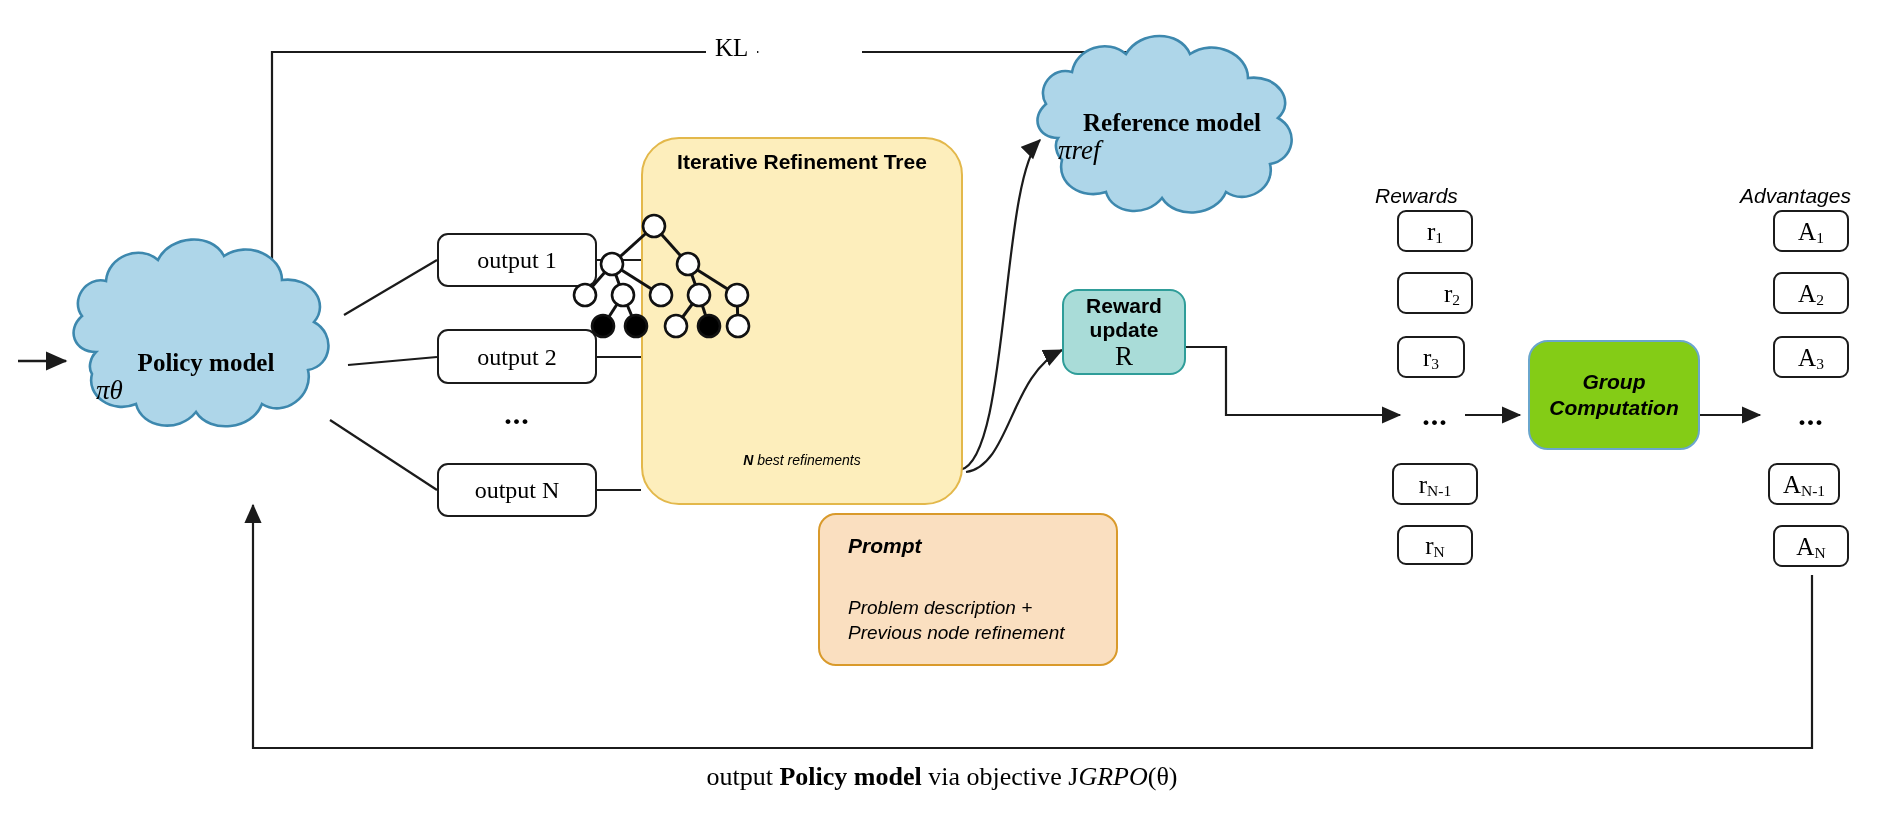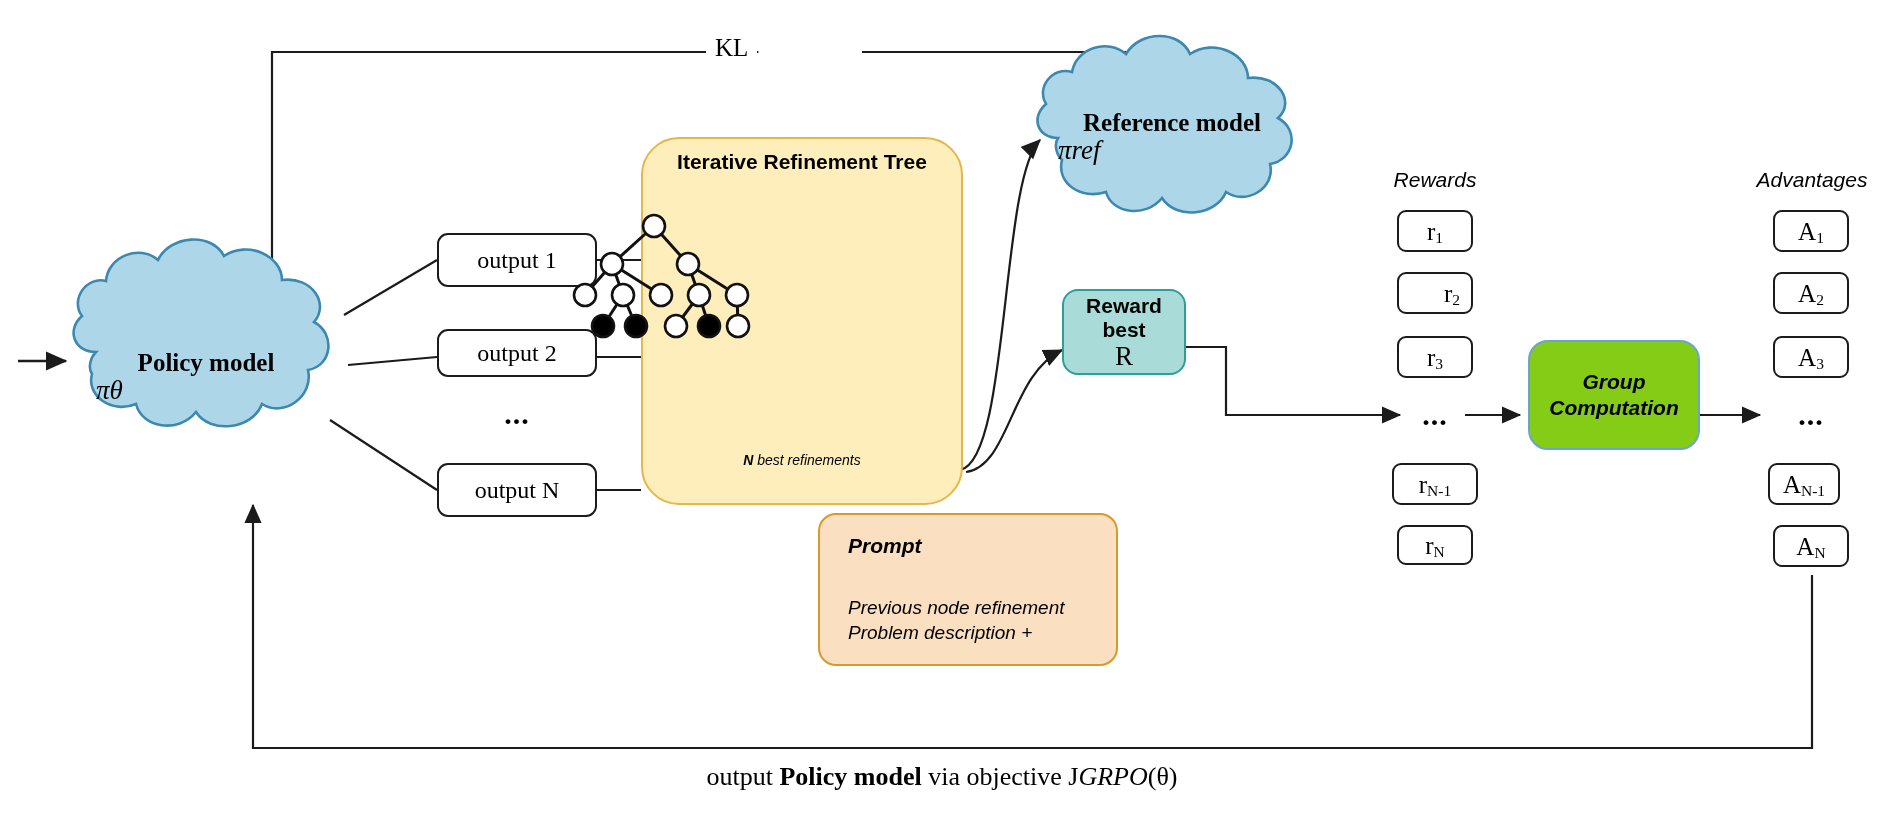--- a/index.html
+++ b/index.html
@@ -95,7 +95,7 @@
     font-style: italic;
     font-size: 21px;
     color: #000;
-    text-align: center;
+    margin-top: 16px;
   }
   .chip-text {
     font-family: "Liberation Serif", serif;

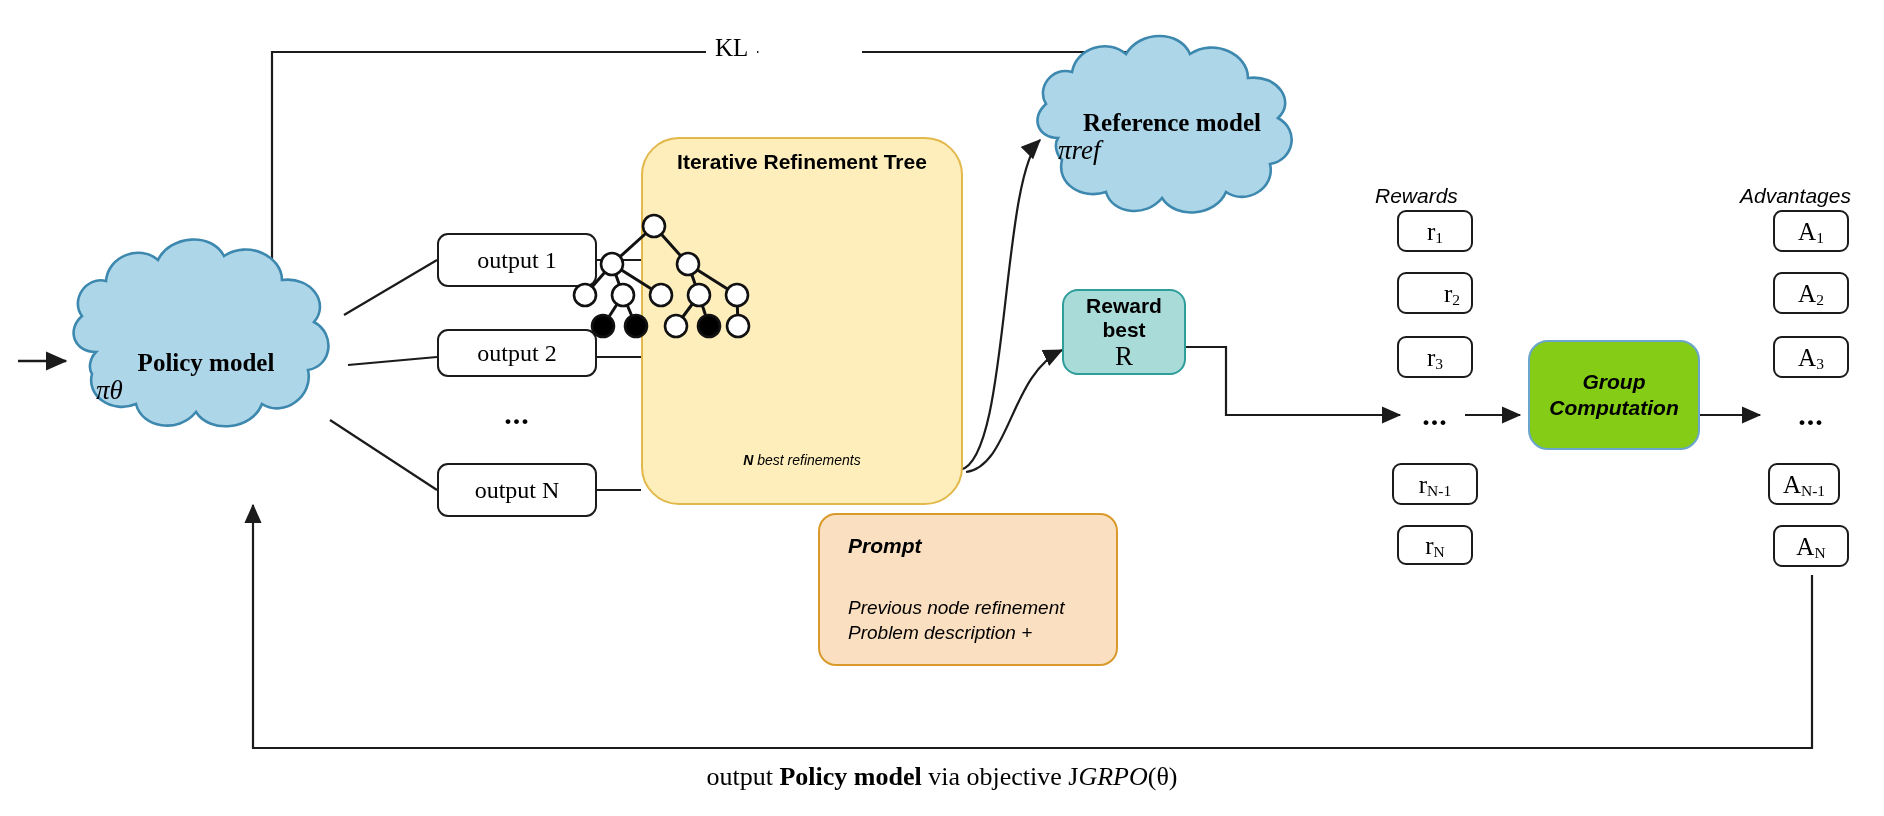--- a/index.html
+++ b/index.html
@@ -345,7 +345,7 @@
   </div>
 
   <div class="reward-panel abs" style="left:1062px; top:289px; width:124px; height:86px;">
-    <div class="rm-title">Reward best</div>
+    <div class="rm-title">Reward update</div>
     <div class="rm-sub">R</div>
   </div>
 

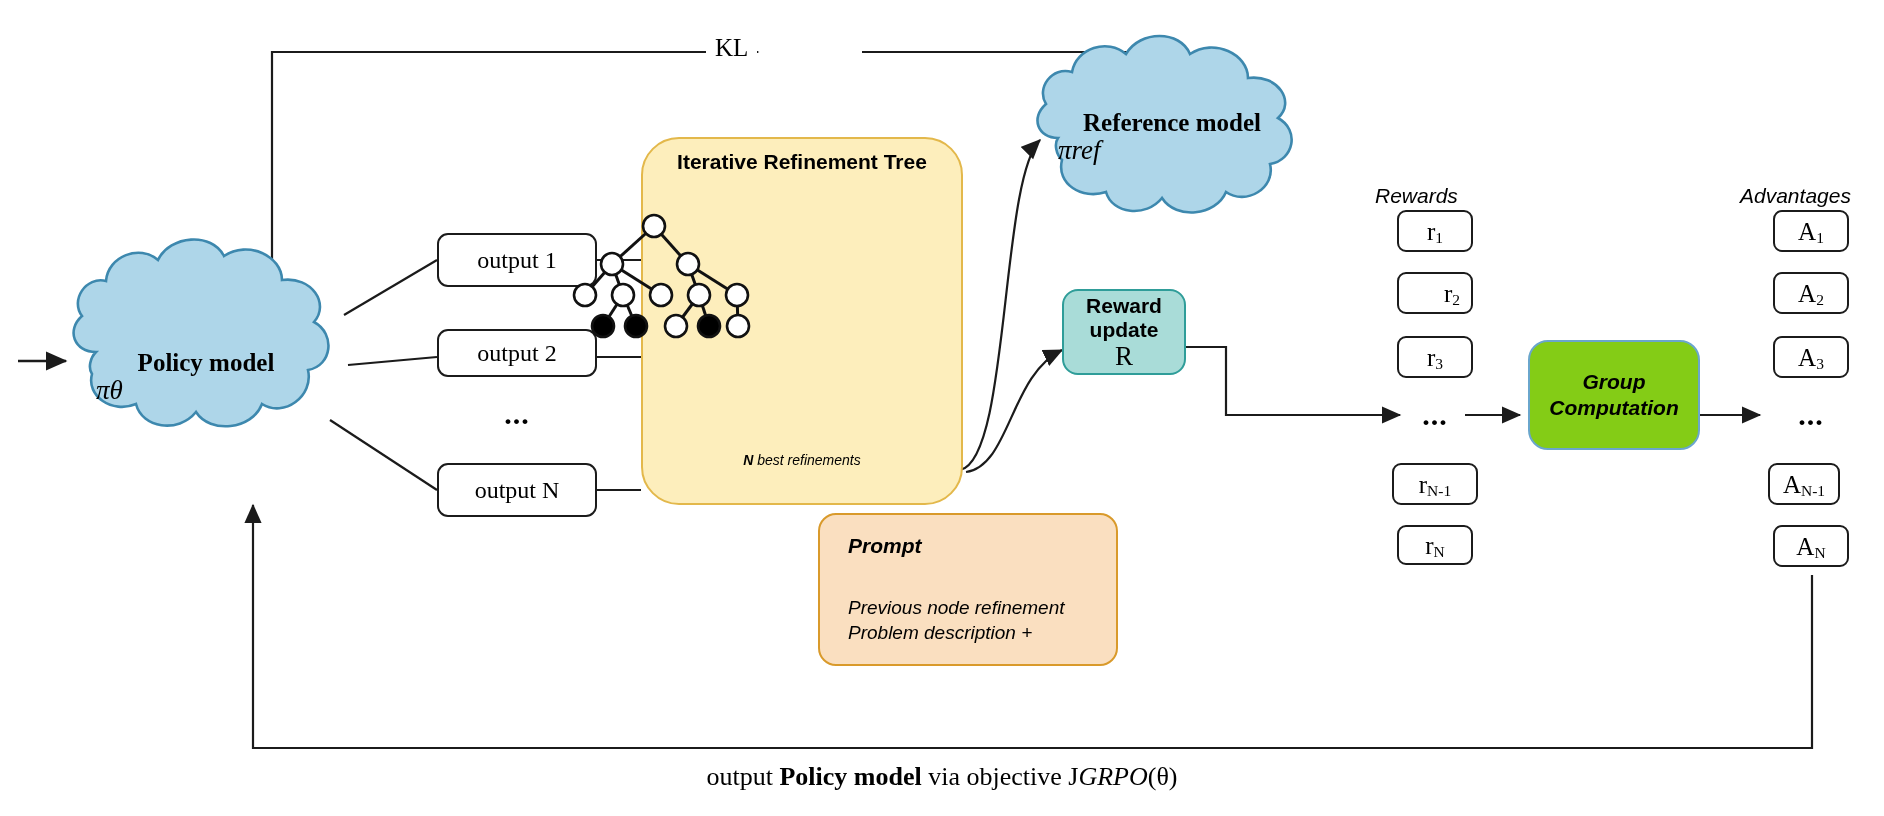--- a/index.html
+++ b/index.html
@@ -283,7 +283,7 @@
   <div class="outbox abs" style="left:437px; top:233px; width:160px; height:54px;">
     <span class="box-label">output 1</span>
   </div>
-  <div class="outbox abs" style="left:437px; top:329px; width:160px; height:48px;">
+  <div class="outbox abs" style="left:437px; top:329px; width:160px; height:55px;">
     <span class="box-label">output 2</span>
   </div>
   <div class="abs ellipsis" style="left:437px; top:397px; width:160px;">

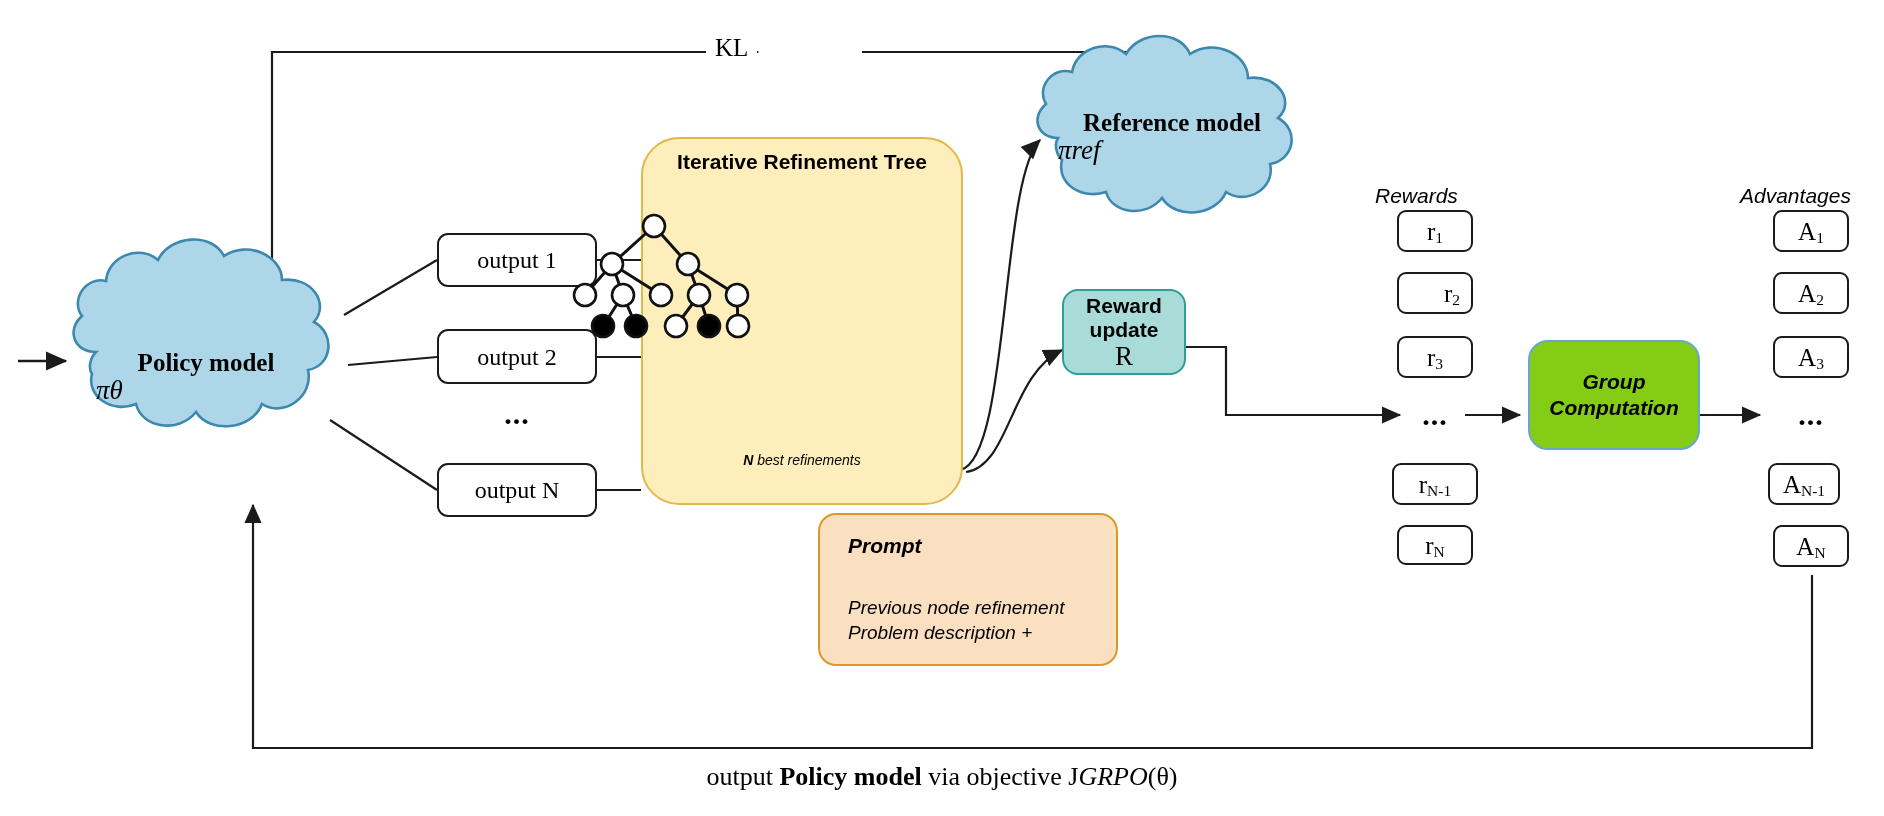--- a/index.html
+++ b/index.html
@@ -358,7 +358,7 @@
   <div class="chip abs" style="left:1397px; top:272px; width:76px; height:42px;padding-left:34px;">
     <span class="chip-text">r<sub>2</sub></span>
   </div>
-  <div class="chip abs" style="left:1397px; top:336px; width:76px; height:42px;">
+  <div class="chip abs" style="left:1397px; top:336px; width:68px; height:42px;">
     <span class="chip-text">r<sub>3</sub></span>
   </div>
   <div class="abs ellipsis" style="left:1397px; top:398px; width:76px;">

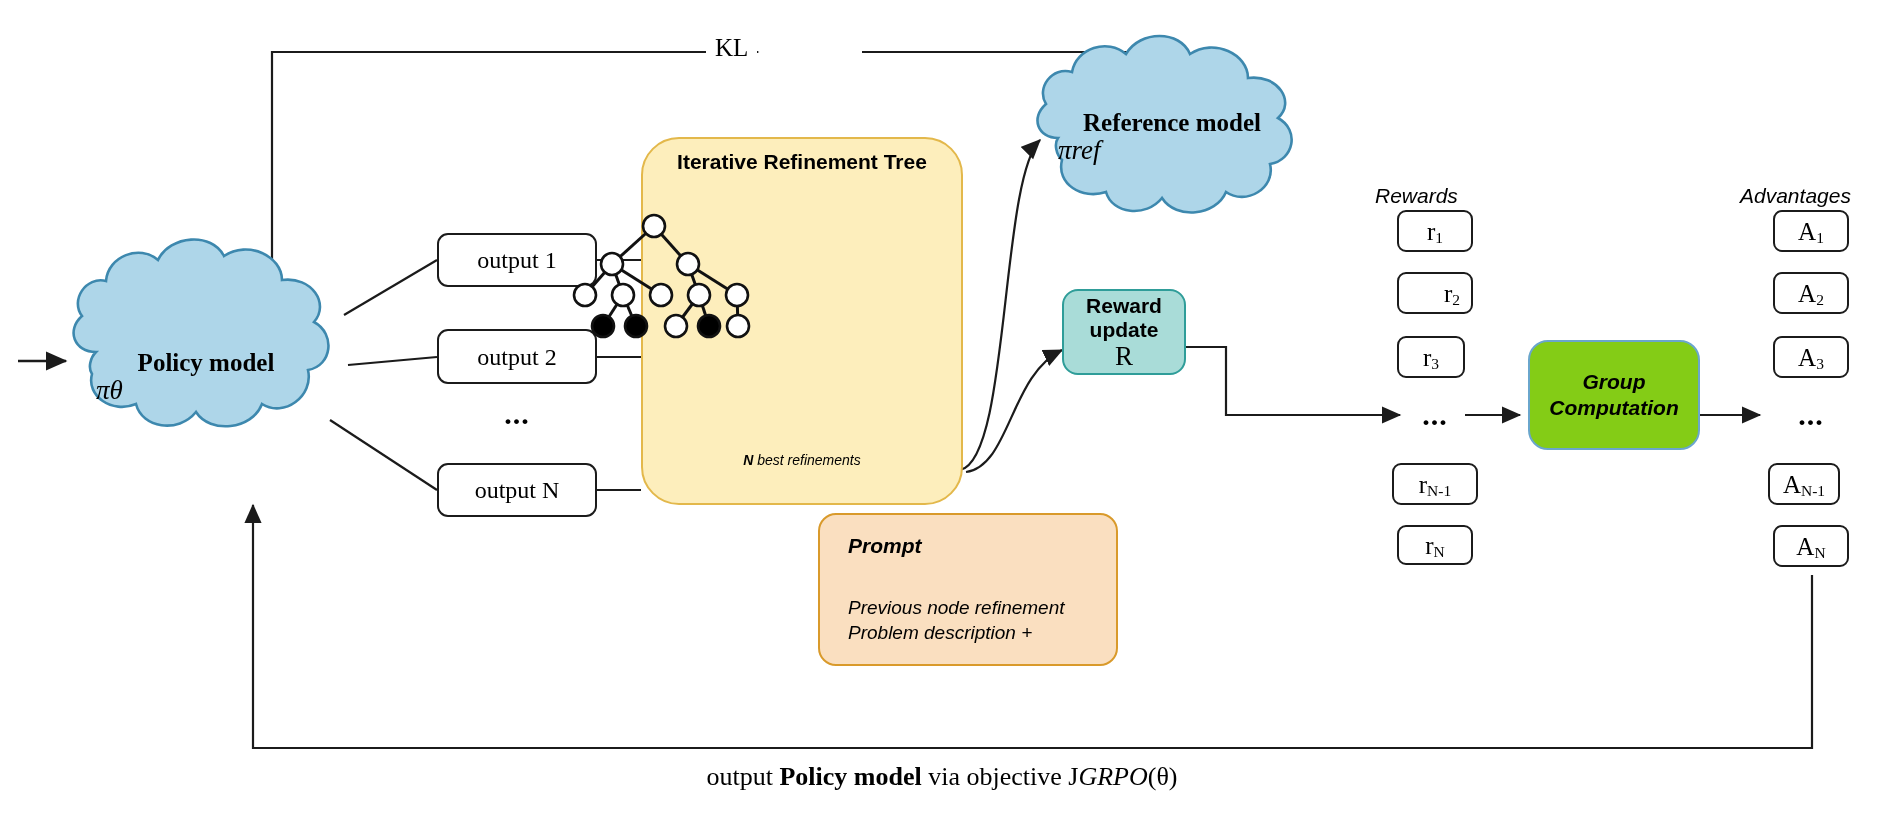--- a/index.html
+++ b/index.html
@@ -340,8 +340,8 @@
     <span>Prompt</span>
   </div>
   <div class="abs prompt-body" style="left:848px; top:595px; width:260px;">
+    <div>Problem description +</div>
     <div>Previous node refinement</div>
-    <div>Problem description +</div>
   </div>
 
   <div class="reward-panel abs" style="left:1062px; top:289px; width:124px; height:86px;">

